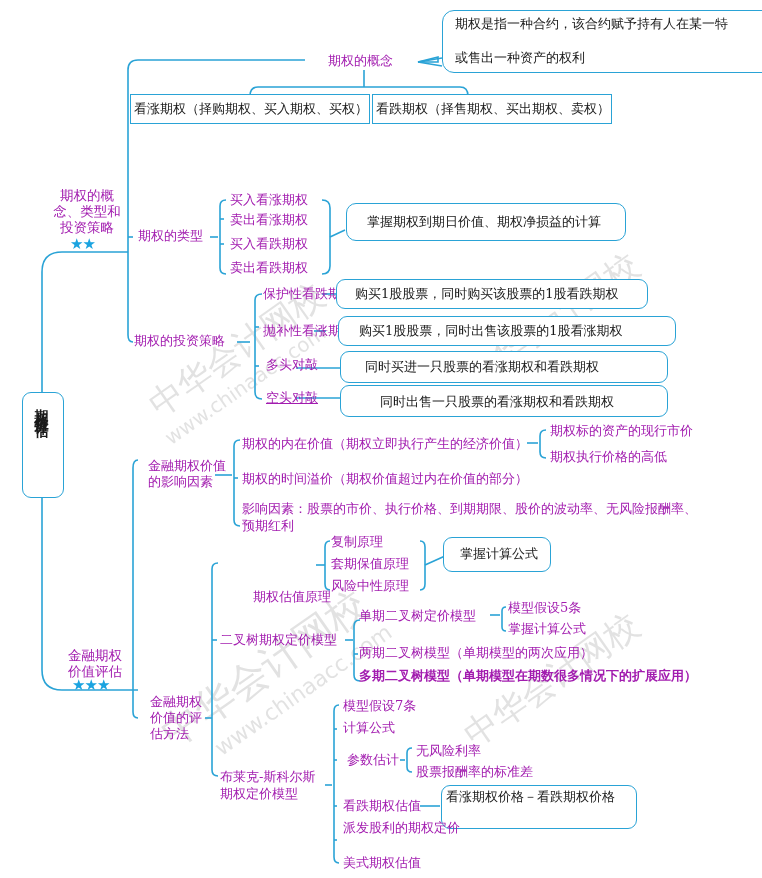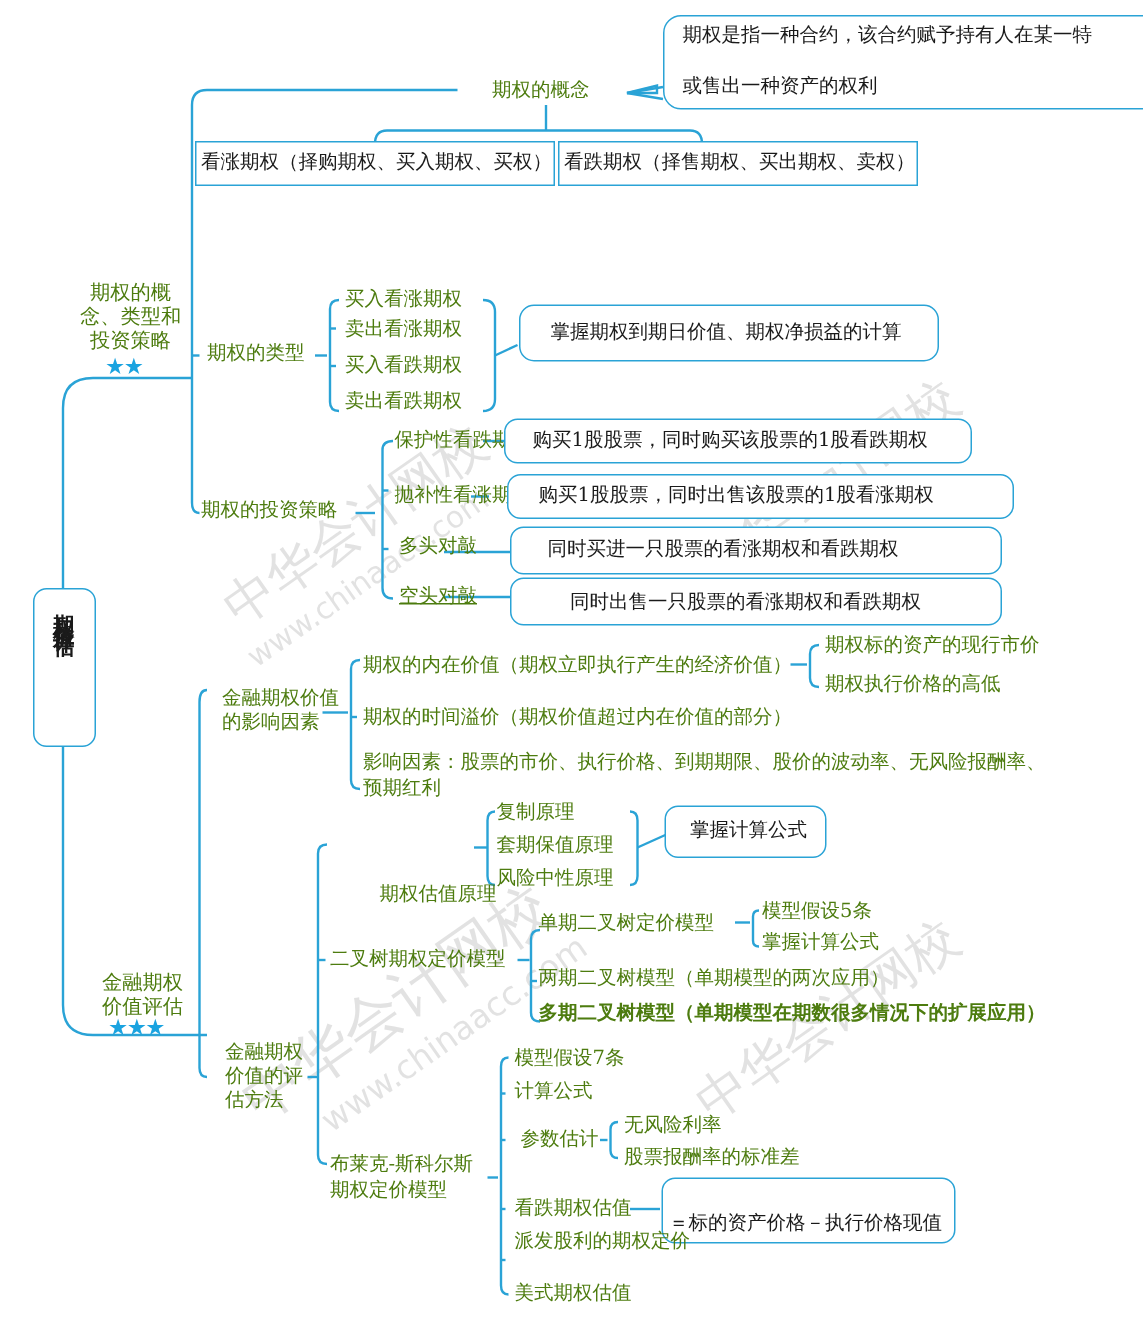--- a/index.html
+++ b/index.html
@@ -5,7 +5,7 @@
   html, body { margin:0; padding:0; background:#ffffff; }
   body { width:762px; height:878px; position:relative; overflow:hidden;
          font-family: "DejaVu Serif", "Liberation Serif", serif; color:#1a1a1a; }
-  .t { position:absolute; font-size:13px; line-height:16px; white-space:nowrap; color:#4d7c0f; }
+  .t { position:absolute; font-size:13px; line-height:16px; white-space:nowrap; color:#a21caf; }
   .box { position:absolute; border:1.5px solid #2aa3d6; background:#fff; box-sizing:border-box; }
   .rbox { border-radius:9px; }
   .sbox { border-radius:0; }

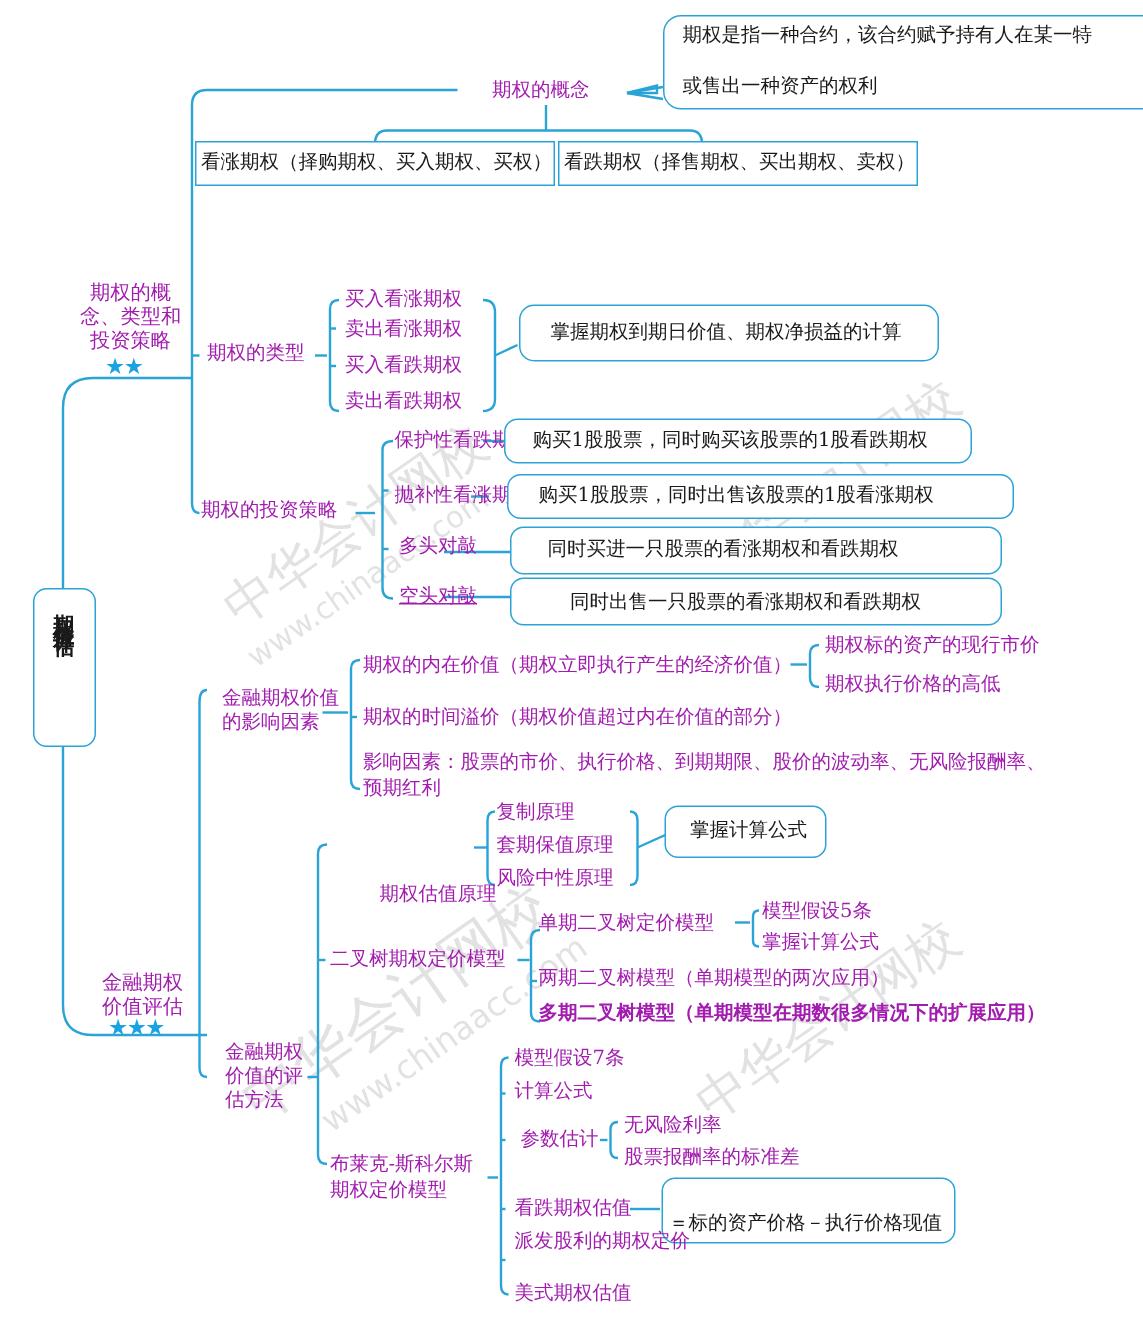--- a/index.html
+++ b/index.html
@@ -202,6 +202,7 @@
 <div class="t" style="left:416px;top:764px;">股票报酬率的标准差</div>
 <div class="t" style="left:343px;top:798px;">看跌期权估值</div>
 <div class="box rbox" style="left:441px;top:785px;width:196px;height:44px;">
+  <div class="boxtext" style="left:4px;top:3px;">看涨期权价格－看跌期权价格</div>
   <div class="boxtext" style="left:4px;top:22px;">＝标的资产价格－执行价格现值</div>
 </div>
 <div class="t" style="left:343px;top:820px;">派发股利的期权定价</div>

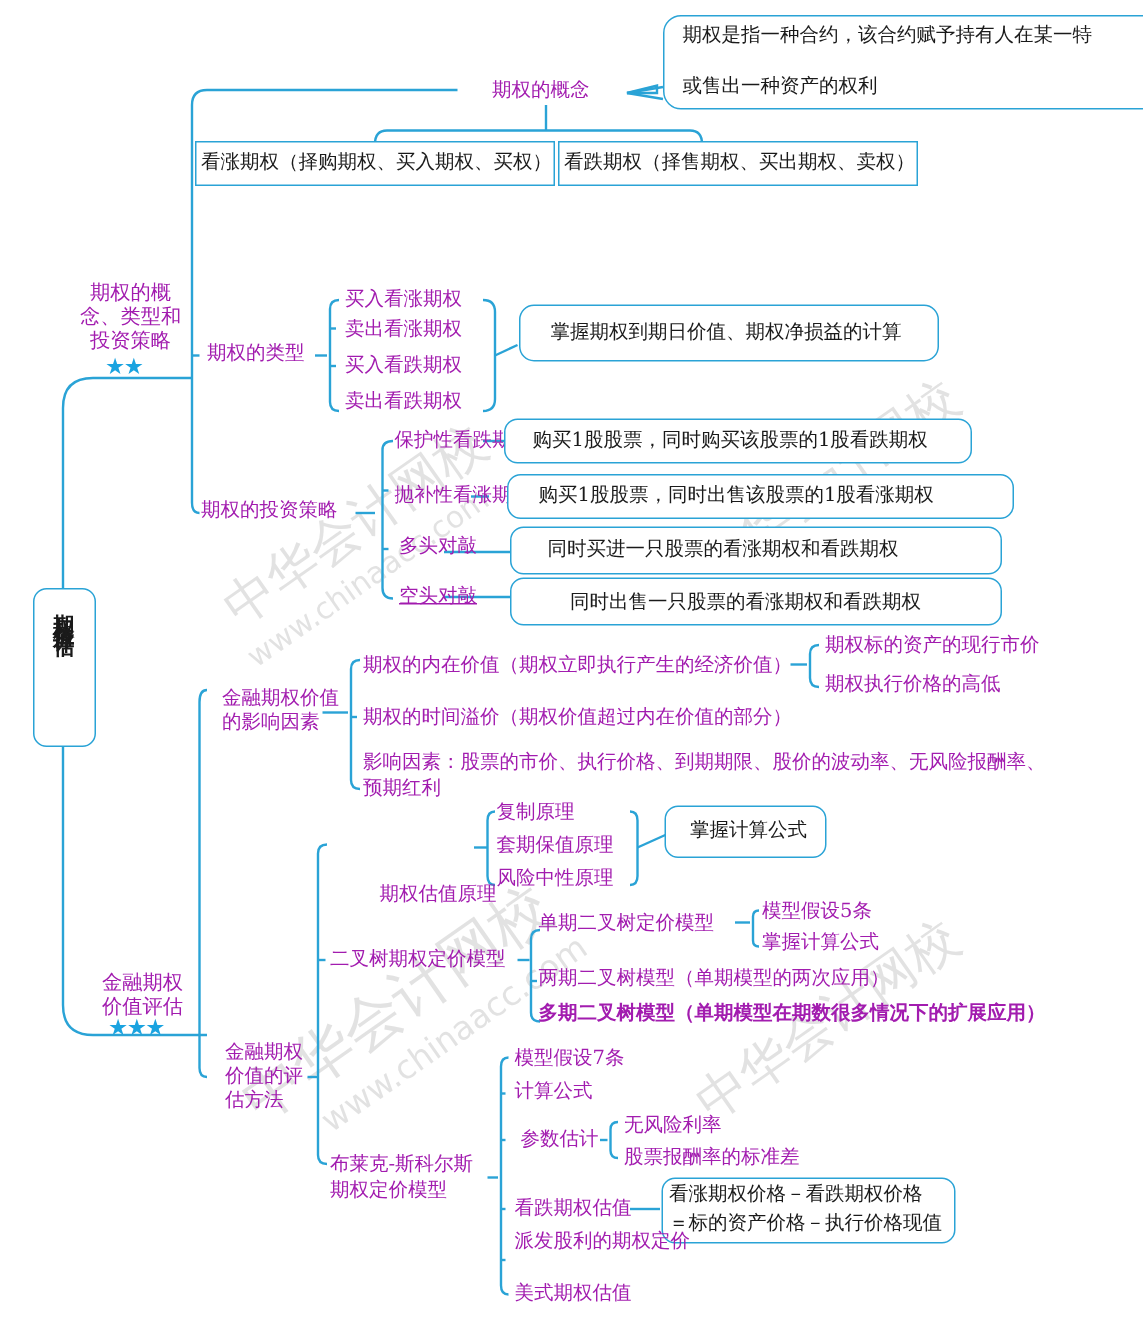--- a/index.html
+++ b/index.html
@@ -203,7 +203,6 @@
 <div class="t" style="left:343px;top:798px;">看跌期权估值</div>
 <div class="box rbox" style="left:441px;top:785px;width:196px;height:44px;">
   <div class="boxtext" style="left:4px;top:3px;">看涨期权价格－看跌期权价格</div>
-  <div class="boxtext" style="left:4px;top:22px;">＝标的资产价格－执行价格现值</div>
 </div>
 <div class="t" style="left:343px;top:820px;">派发股利的期权定价</div>
 <div class="t" style="left:343px;top:855px;">美式期权估值</div>

